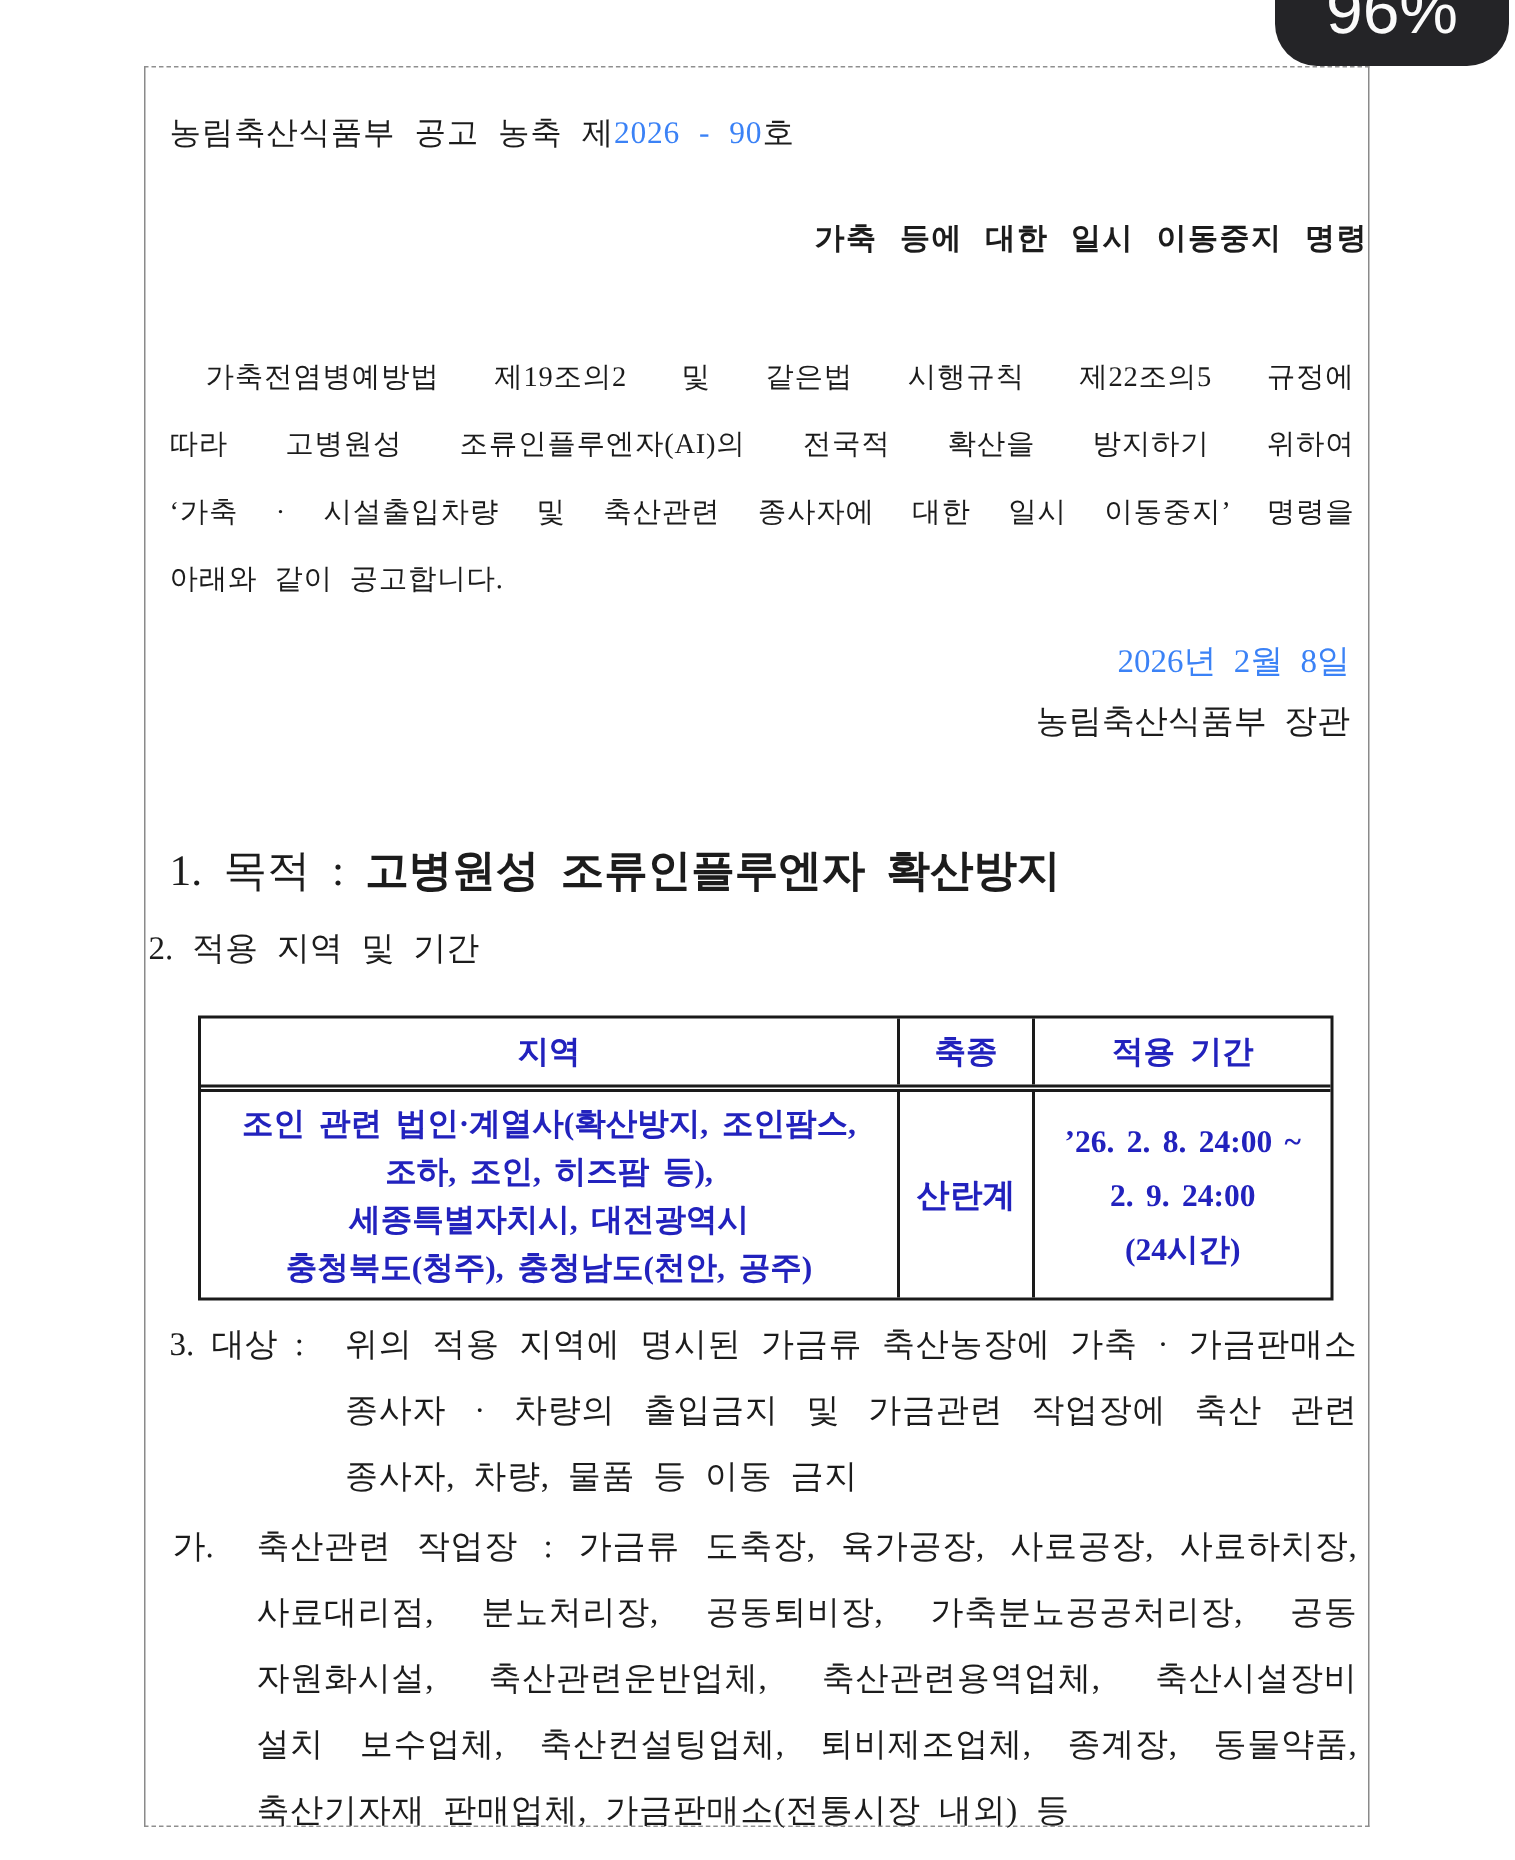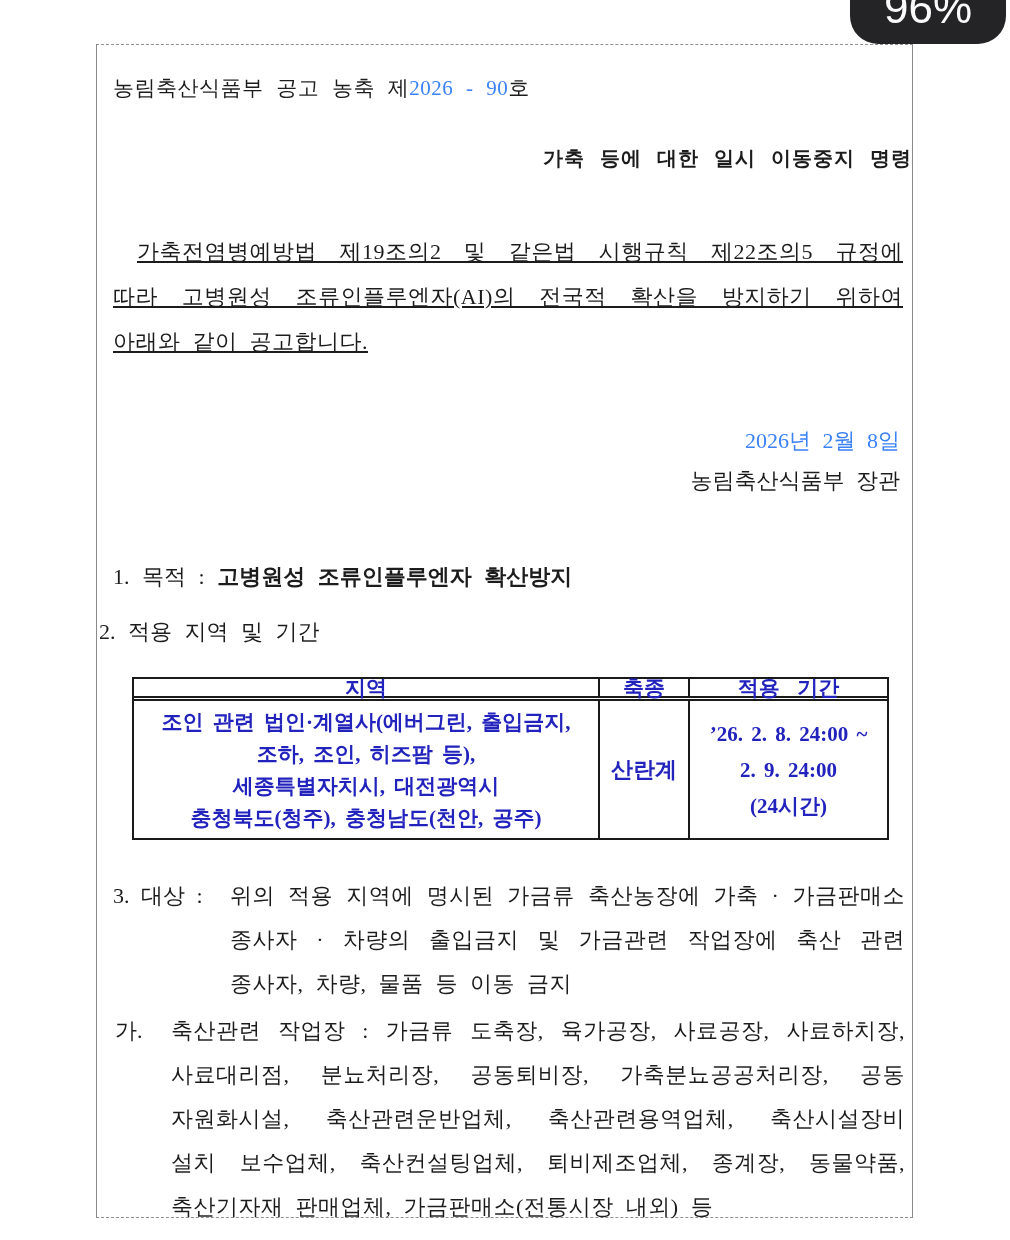--- a/index.html
+++ b/index.html
@@ -24,7 +24,7 @@
   .doc-title { left:0; top:100px; width:100%; text-align:right; font-size:20px; font-weight:700;
                word-spacing:9px; letter-spacing:1px; }
 
-  .intro { left:16px; top:184px; width:790px; font-size:22px; line-height:45px; letter-spacing:0.5px;text-decoration:underline; }
+  .intro { left:16px; top:184px; width:790px; font-size:19px; line-height:45px; letter-spacing:0.5px; }
   .jline { text-align:justify; text-align-last:justify; }
   .lline { text-align:left; word-spacing:6px; }
   .indent1 { padding-left:24px; }

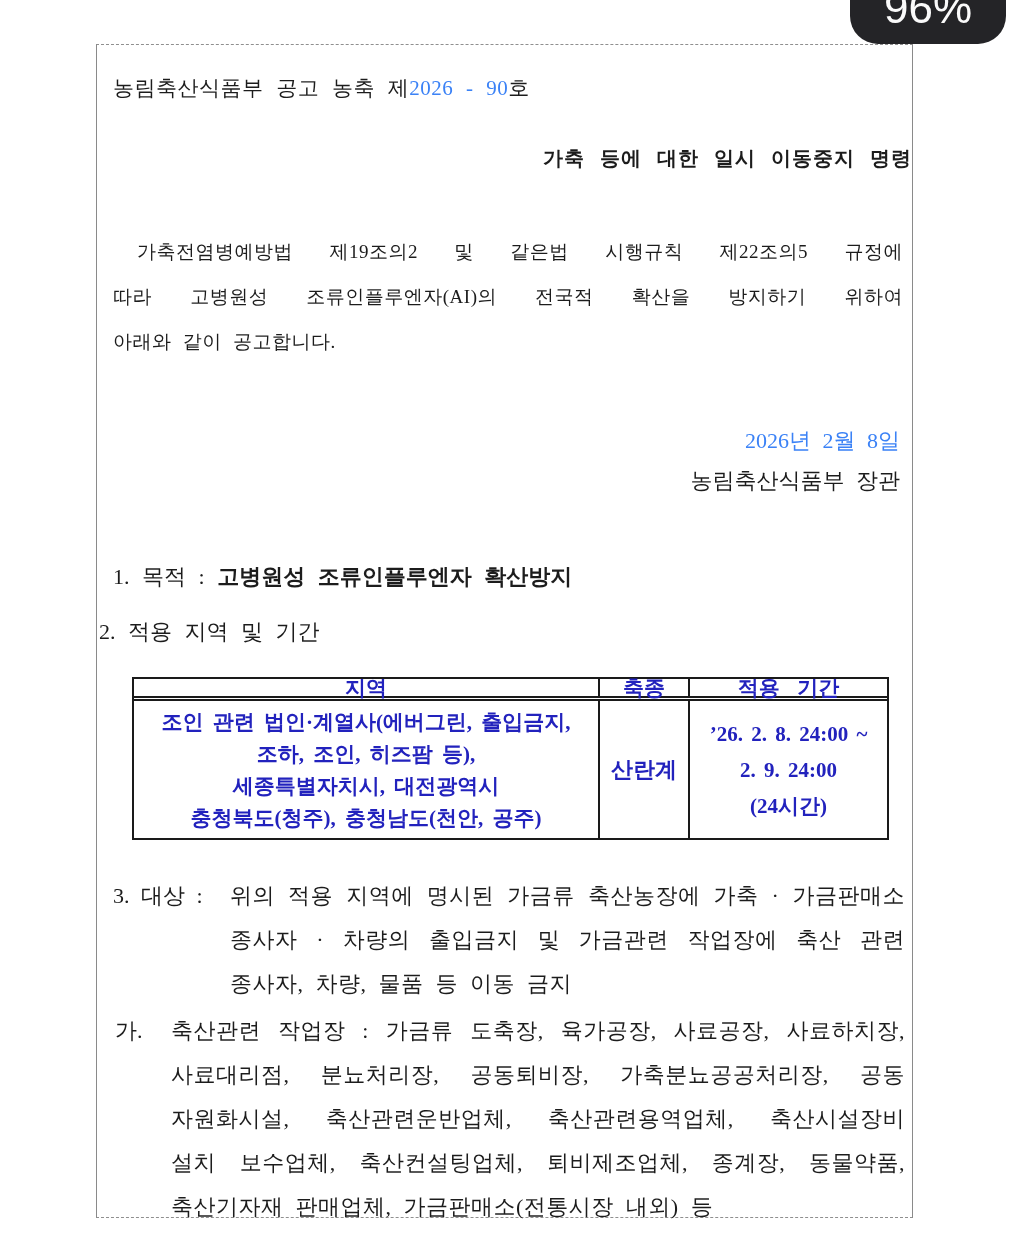--- a/index.html
+++ b/index.html
@@ -73,6 +73,7 @@
   <div class="abs intro">
     <div class="jline indent1">가축전염병예방법 제19조의2 및 같은법 시행규칙 제22조의5 규정에</div>
     <div class="jline">따라 고병원성 조류인플루엔자(AI)의 전국적 확산을 방지하기 위하여</div>
+    <div class="jline">‘가축 · 시설출입차량 및 축산관련 종사자에 대한 일시 이동중지’ 명령을</div>
     <div class="lline">아래와 같이 공고합니다.</div>
   </div>
 

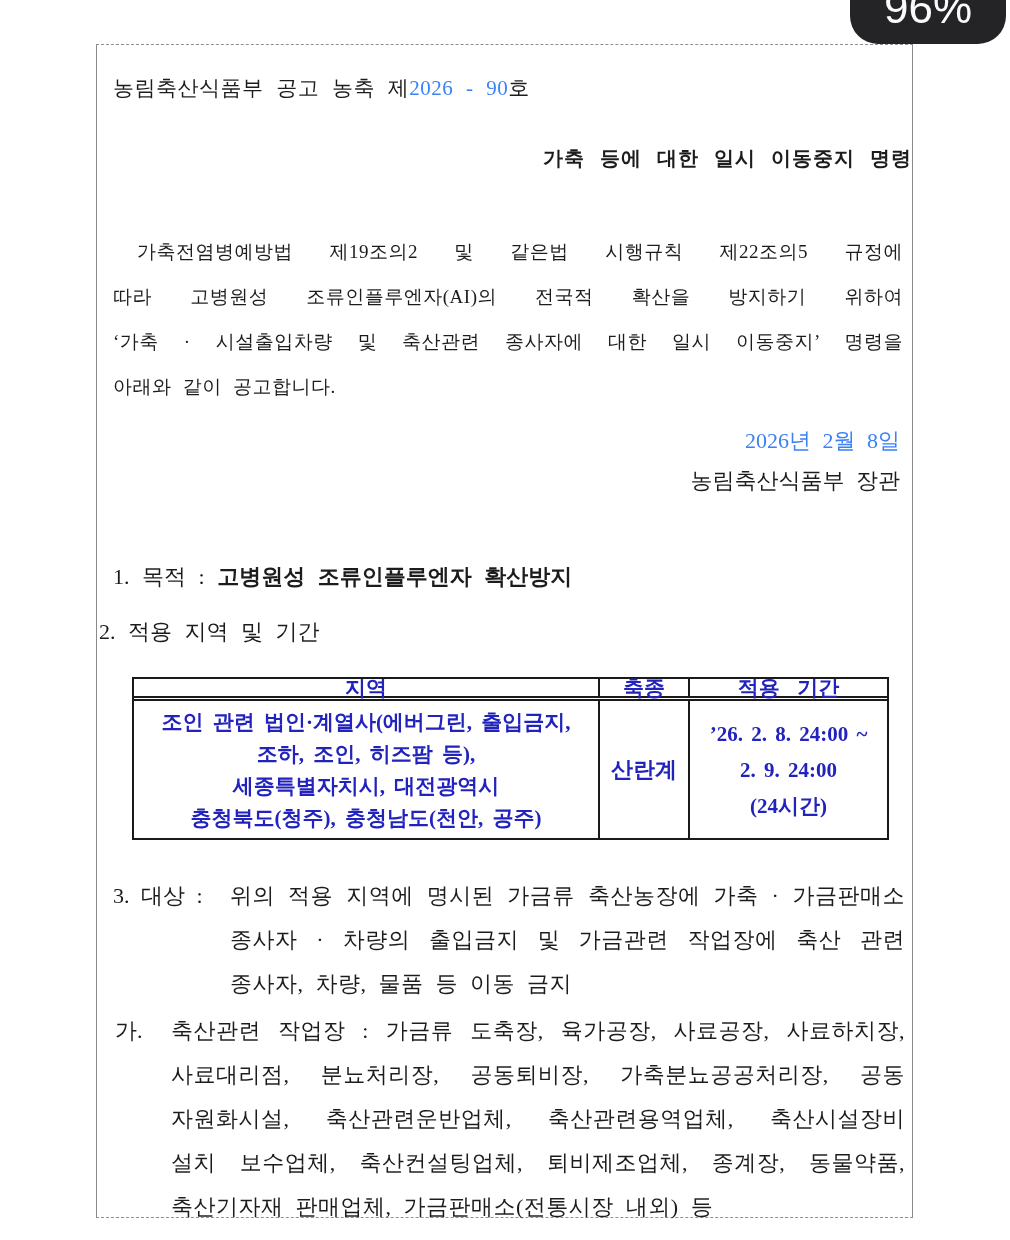--- a/index.html
+++ b/index.html
@@ -31,7 +31,7 @@
 
   .date-block { right:12px; top:376px; text-align:right; font-size:22px; line-height:40px; word-spacing:6px; }
 
-  .sec1 { left:16px; top:518px; font-size:22px; line-height:1.25; word-spacing:7px; white-space:nowrap; }
+  .sec1 { left:16px; top:518px; font-size:29px; line-height:1.25; word-spacing:7px; white-space:nowrap; }
   .sec2 { left:2px; top:573px; font-size:22px; line-height:1.25; word-spacing:7px; white-space:nowrap; }
 
   .notice-table { left:35px; top:632px; width:757px; border:2px solid #1a1a1a; background:#fff; }

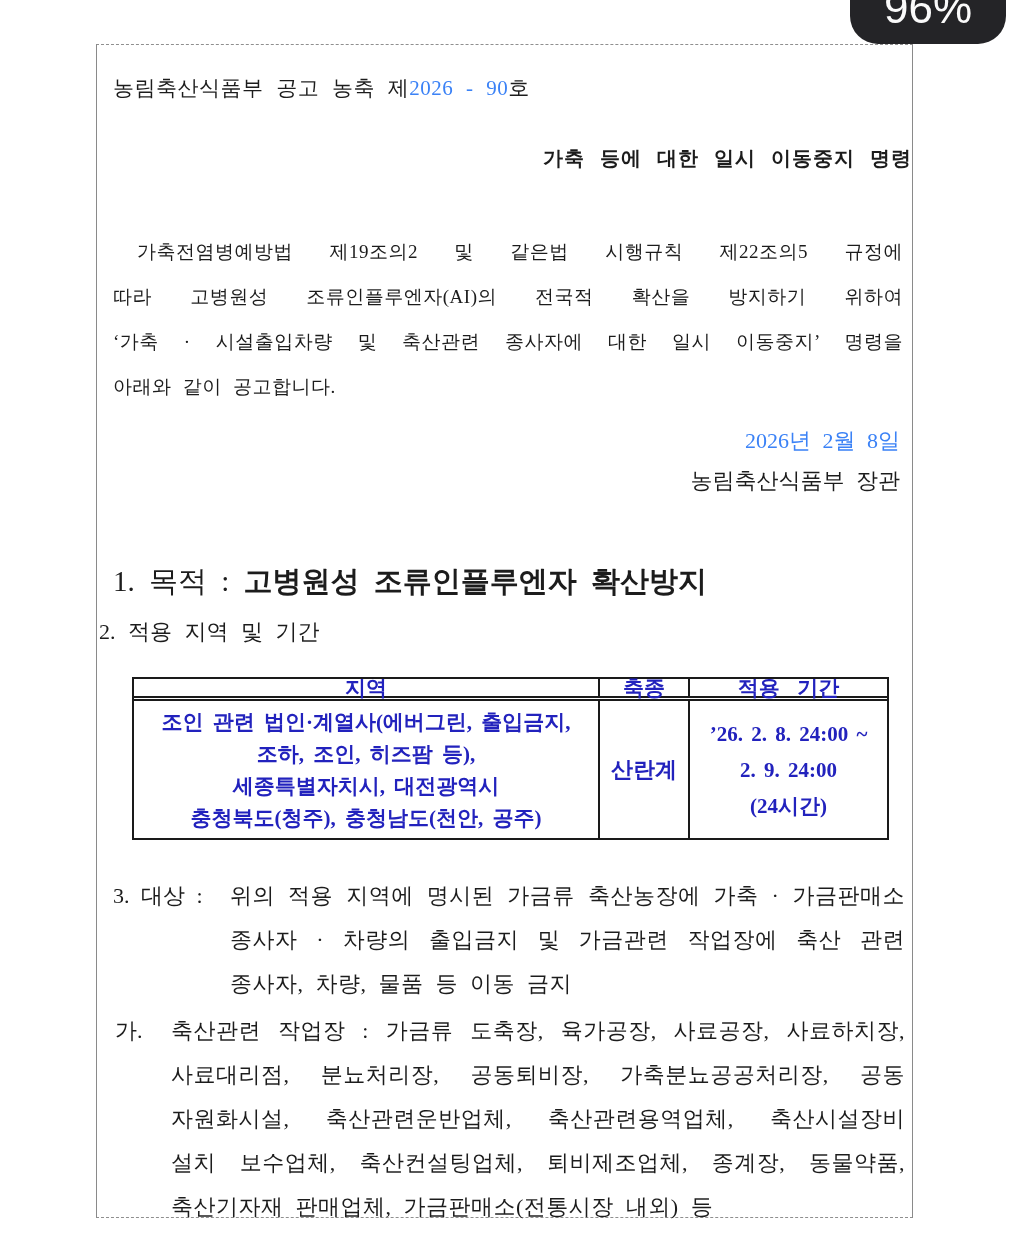--- a/index.html
+++ b/index.html
@@ -36,8 +36,8 @@
 
   .notice-table { left:35px; top:632px; width:757px; border:2px solid #1a1a1a; background:#fff; }
   .t-head { display:grid; grid-template-columns:466px 90px 1fr; border-bottom:5px double #1a1a1a; }
-  .t-head > div { height:17px; display:flex; align-items:center; justify-content:center;
-                  font-size:21px; font-weight:700; color:#2222bd; word-spacing:5px;font-family:Liberation Mono, monospace; }
+  .t-head > div { height:44px; display:flex; align-items:center; justify-content:center;
+                  font-size:21px; font-weight:700; color:#2222bd; word-spacing:5px; }
   .t-body { display:grid; grid-template-columns:466px 90px 1fr; }
   .cell-sep { border-right:2px solid #1a1a1a; }
   .region-cell { padding:5px 2px 4px; text-align:center; }

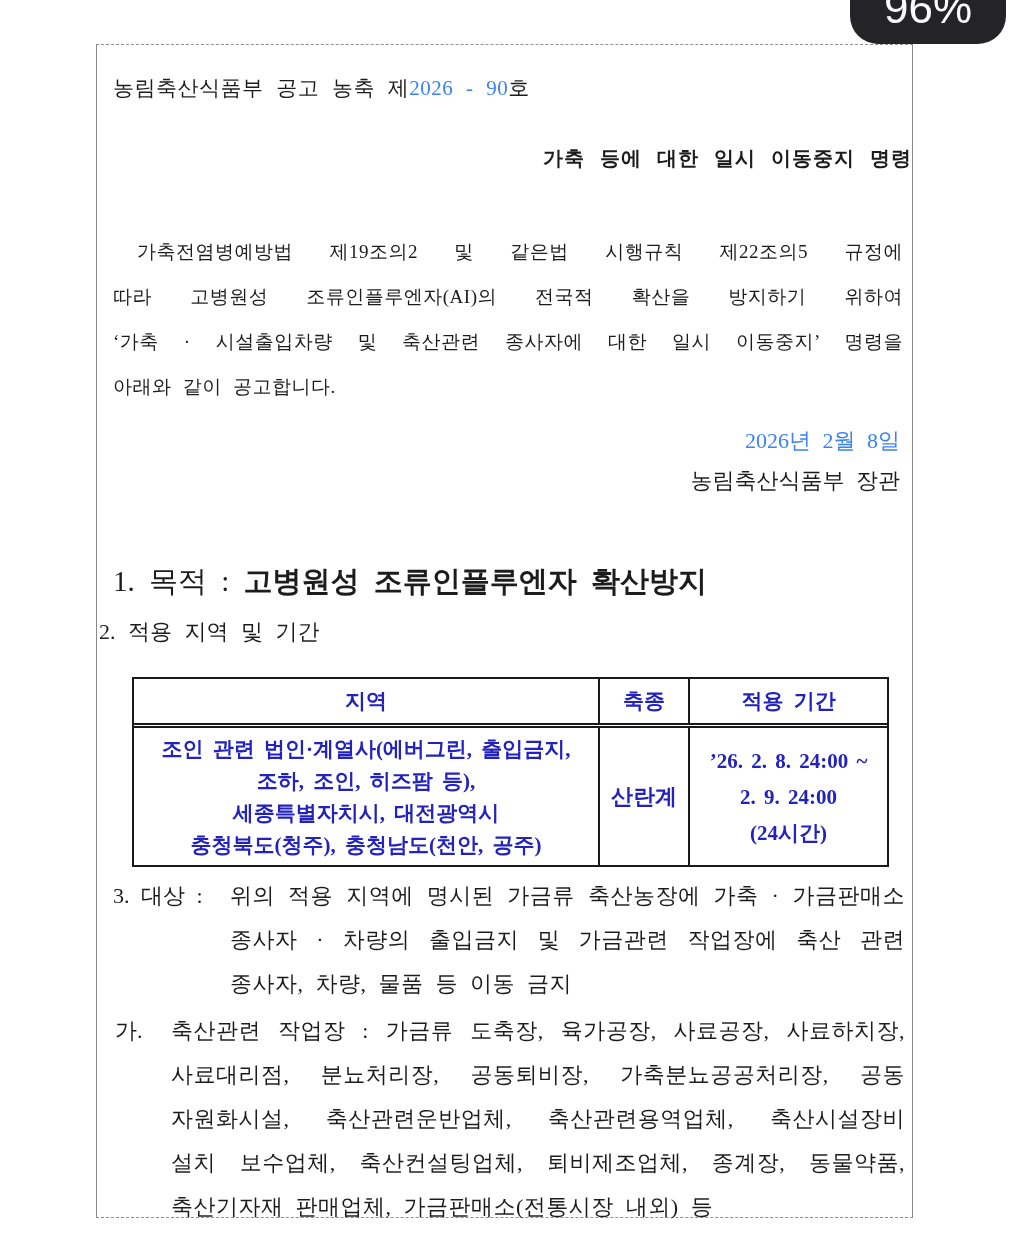--- a/index.html
+++ b/index.html
@@ -99,7 +99,7 @@
     </div>
     <div class="t-body">
       <div class="cell-sep region-cell">
-        <div>조인 관련 법인·계열사(에버그린, 출입금지,</div>
+        <div>조인 관련 법인·계열사(확산방지, 조인팜스,</div>
         <div>조하, 조인, 히즈팜 등),</div>
         <div>세종특별자치시, 대전광역시</div>
         <div>충청북도(청주), 충청남도(천안, 공주)</div>

